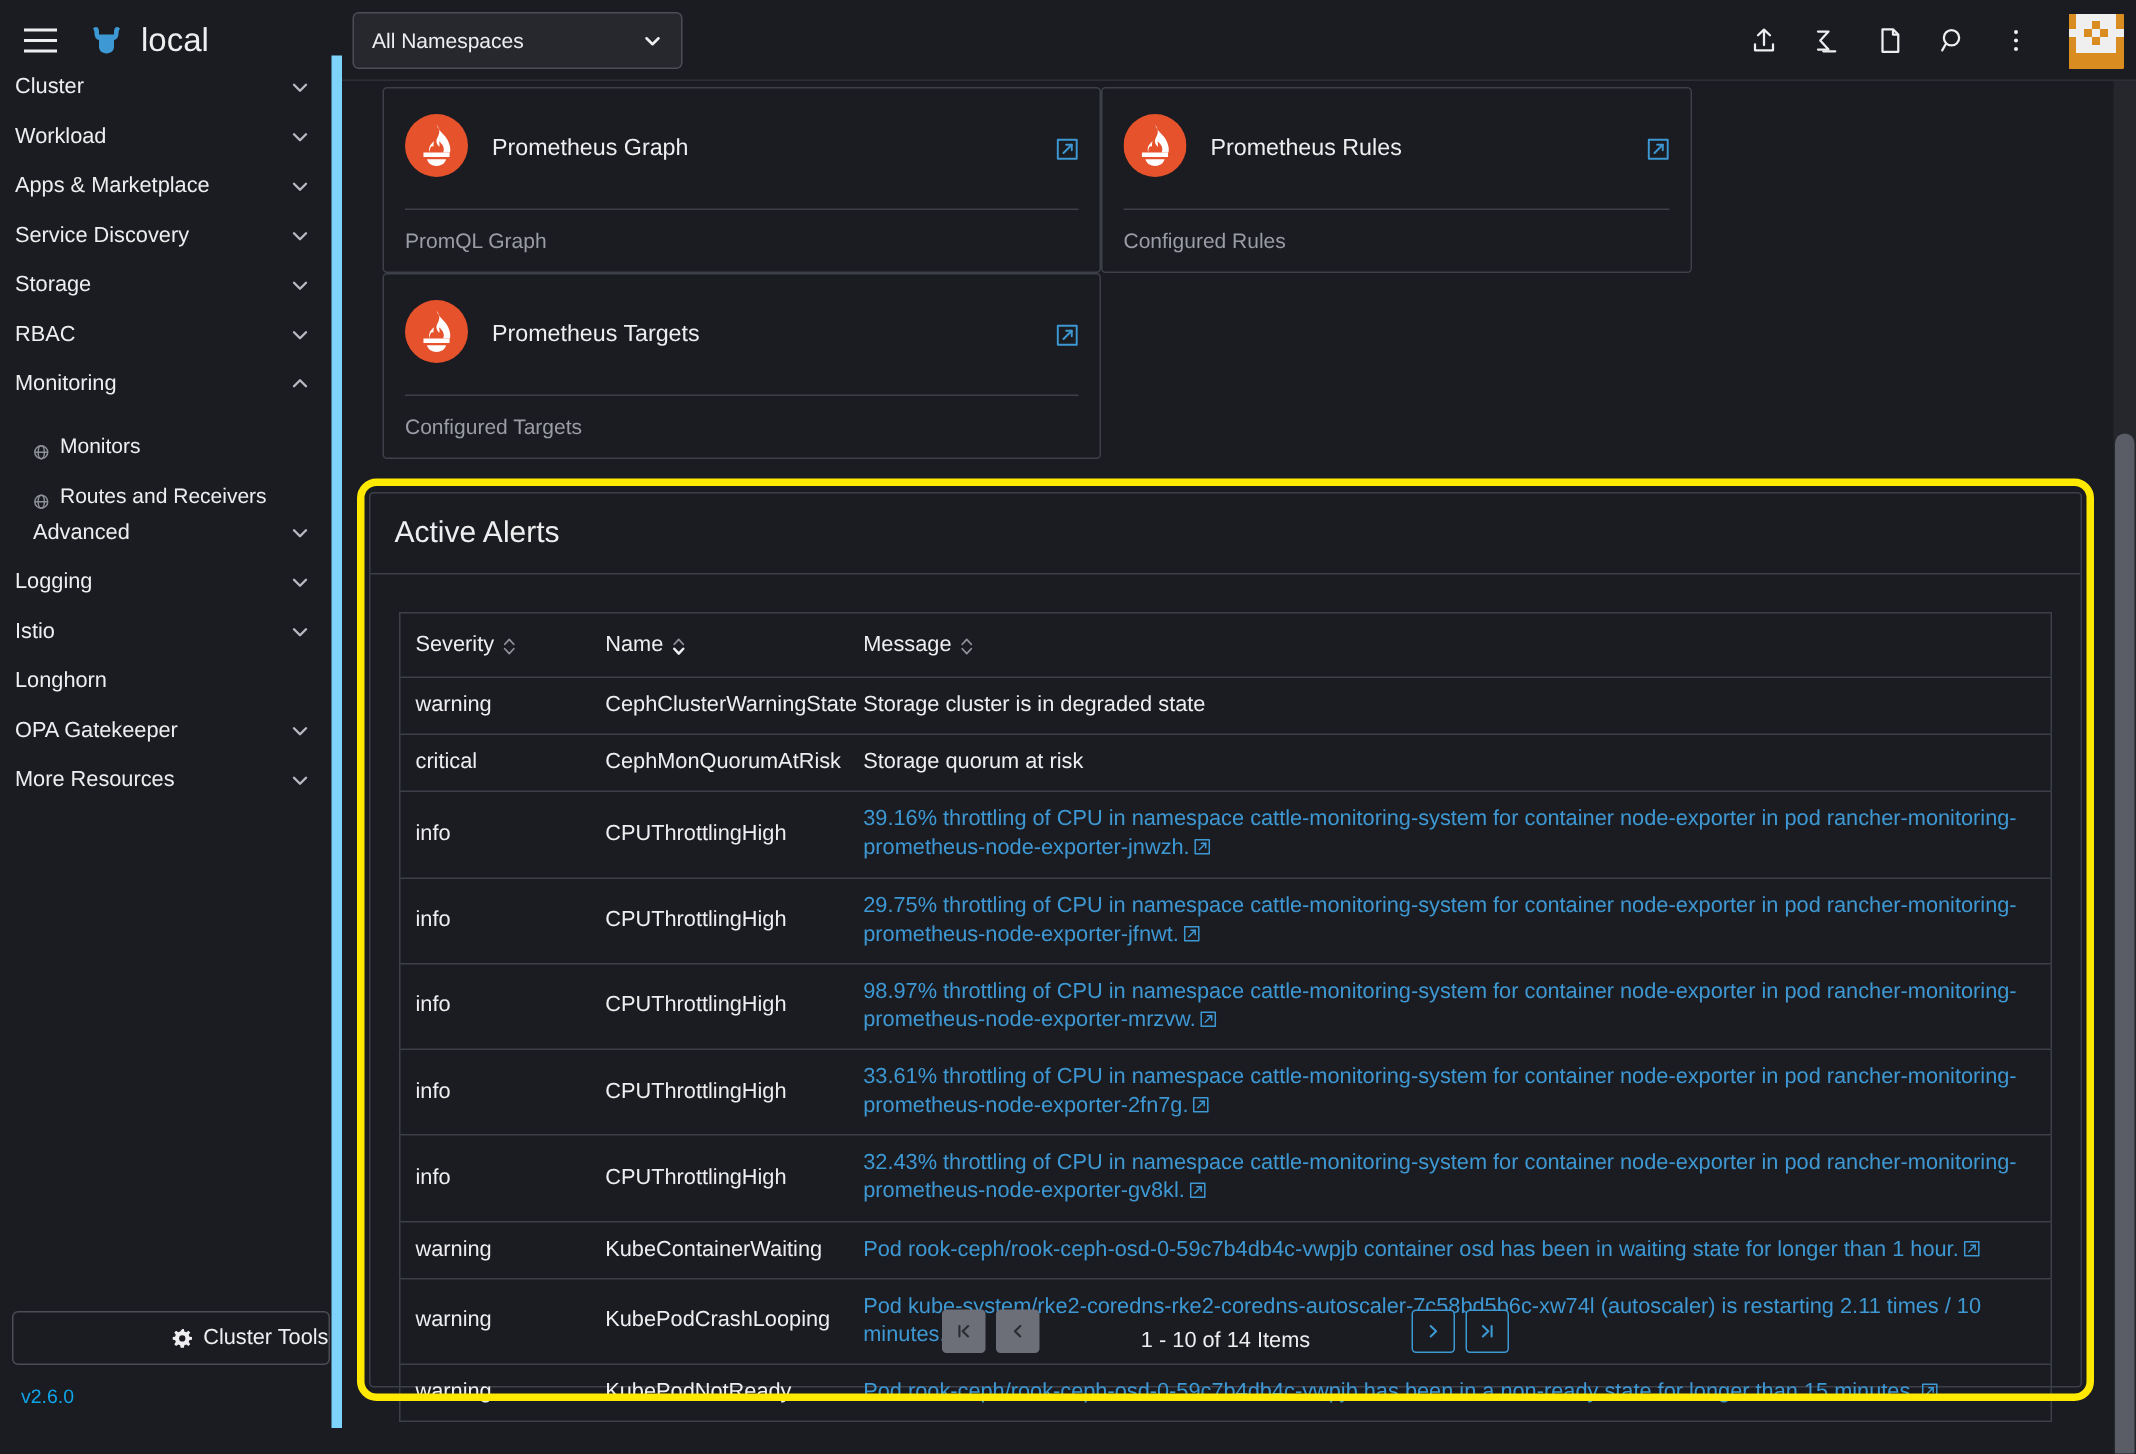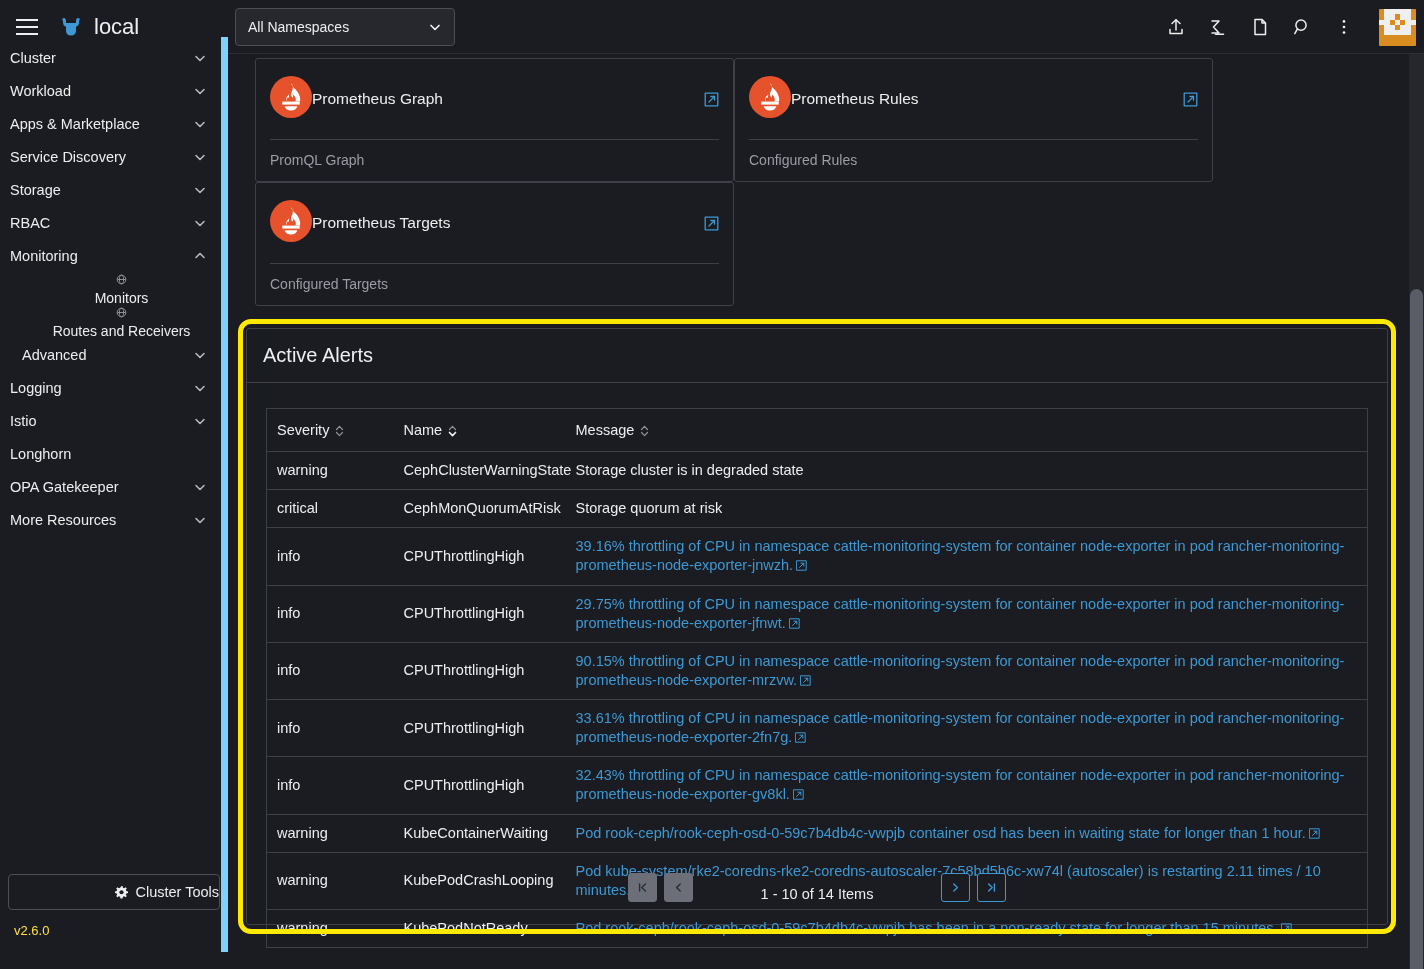--- a/index.html
+++ b/index.html
@@ -103,7 +103,7 @@
     position: relative;
   }
   .prom-logo { width: 42px; height: 42px; flex: none; }
-  .prom-title { font-size: 15.5px; color: #eeeef0; }
+  .prom-title { margin-left: 16px; font-size: 15.5px; color: #eeeef0; }
   .ext-link {
     position: absolute; right: 14px; top: 33px;
     width: 15px; height: 15px; color: #3d98d3; cursor: pointer;

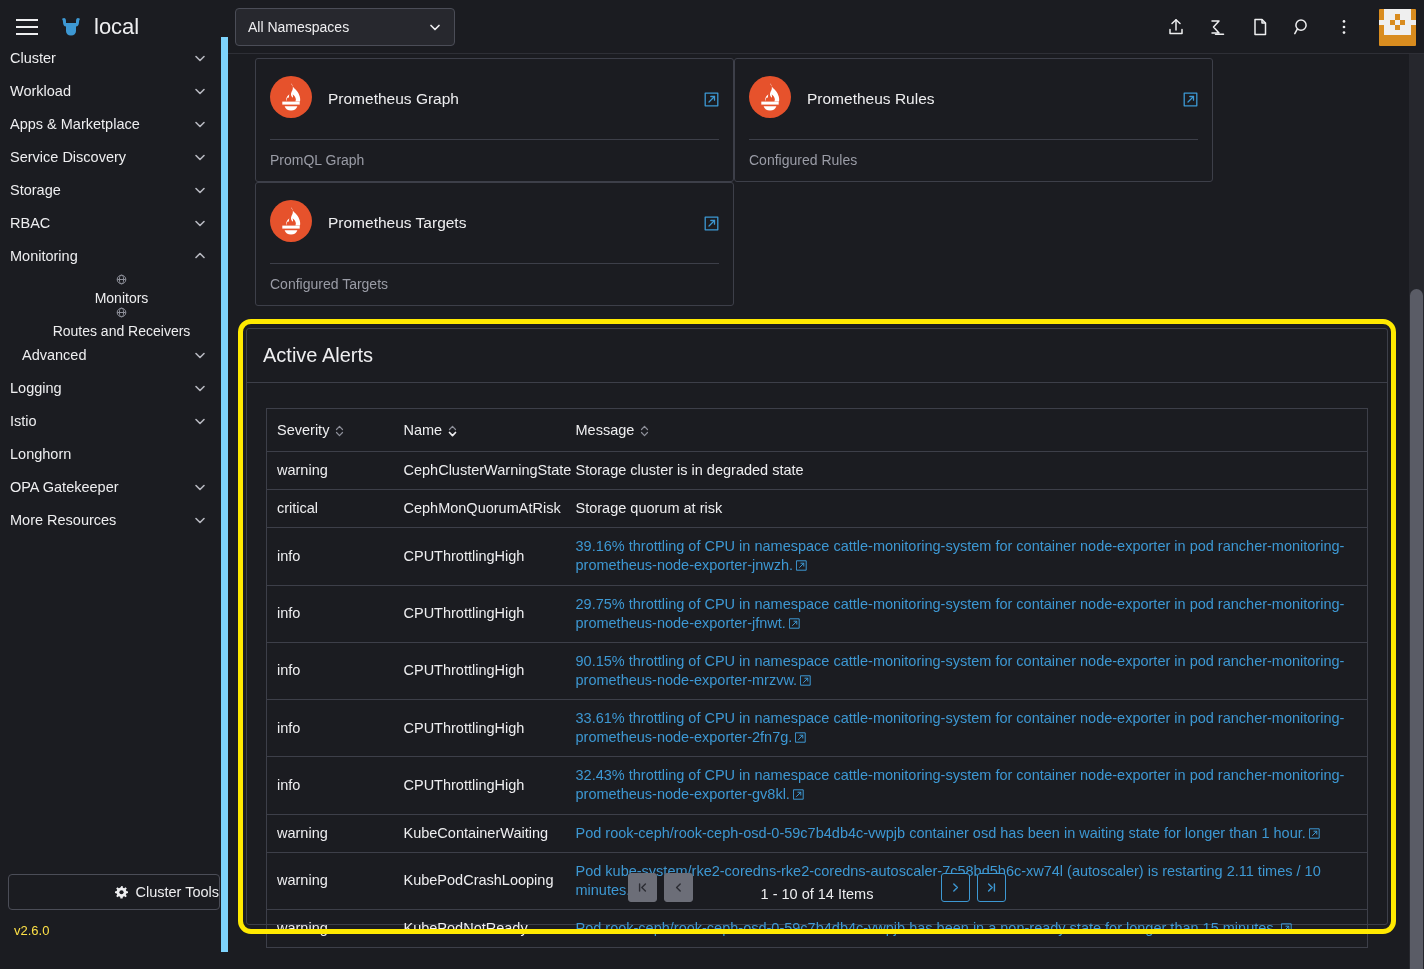--- a/index.html
+++ b/index.html
@@ -443,7 +443,7 @@
       <div class="card-sub">PromQL Graph</div>
     </div>
 
-    <div class="prom-card" style="left:479px; top:0px; width:479px; margin-left:0;">
+    <div class="prom-card" style="left:479px; top:0px; width:394px; margin-left:0;">
       <div class="card-top">
         <span>
           <svg class="prom-logo" viewBox="0 0 42 42">

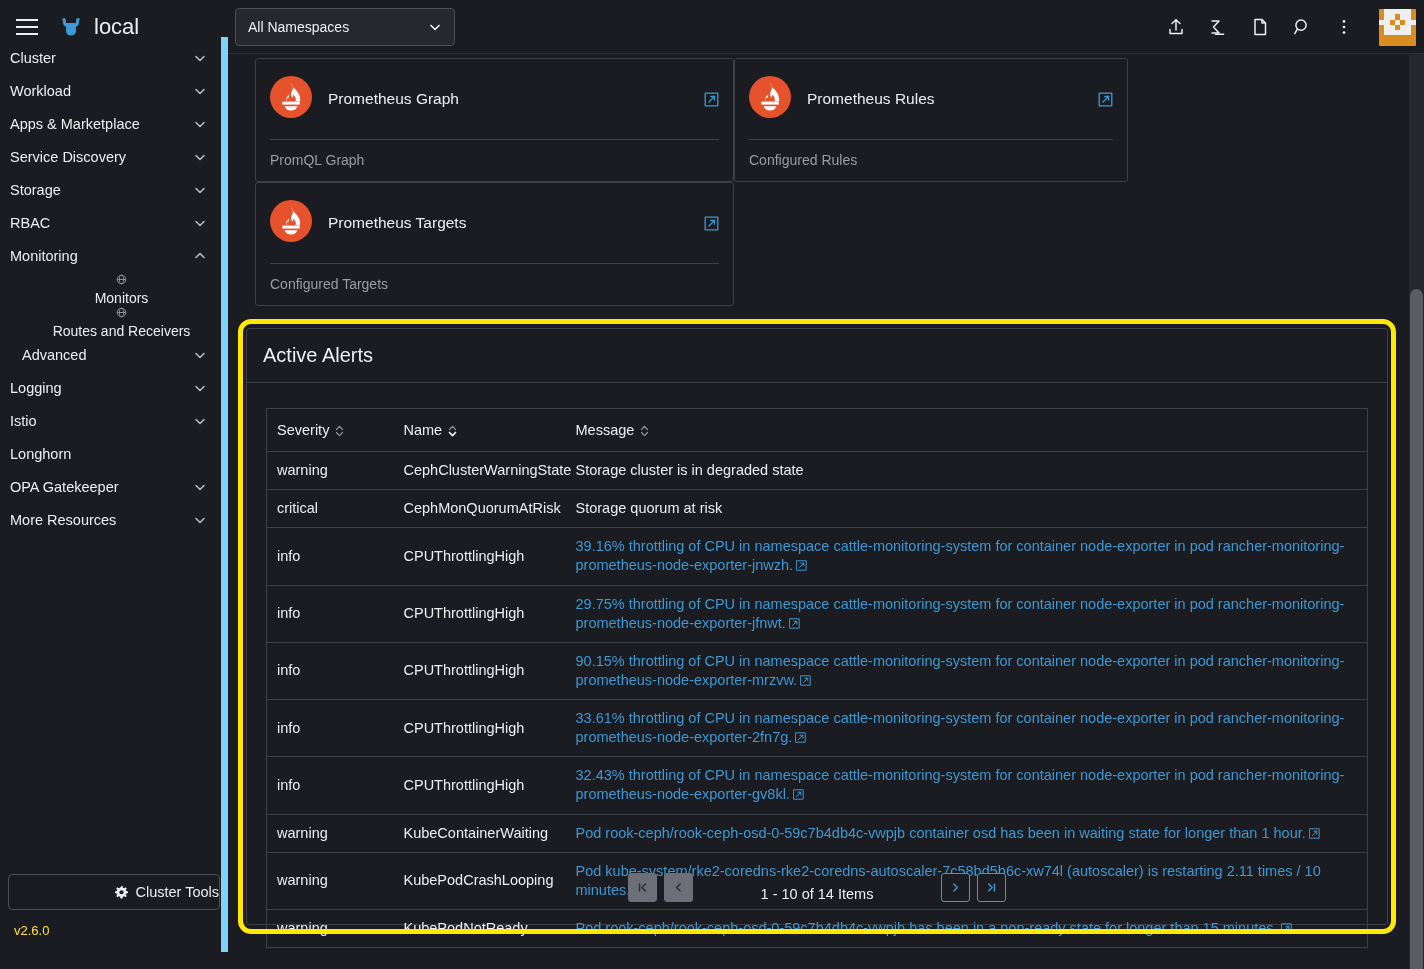--- a/index.html
+++ b/index.html
@@ -65,10 +65,9 @@
   .nav-item .label { flex: 1; white-space: nowrap; }
   .nav-item .caret { width: 14px; height: 14px; color: #b7b8c0; }
   .nav-sub {
-    height: 33px; display: flex; align-items: center;
+    height: 33px; display: flex; align-items: flex-end;
     padding-left: 22px; font-size: 14px; color: #eeeef0; cursor: pointer;
     gap: 7px;
-    flex-direction: column;
   }
   .nav-sub .globe { width: 11px; height: 11px; color: #8d8f99; flex: none; }
   .nav-item.indented { padding-left: 22px; }

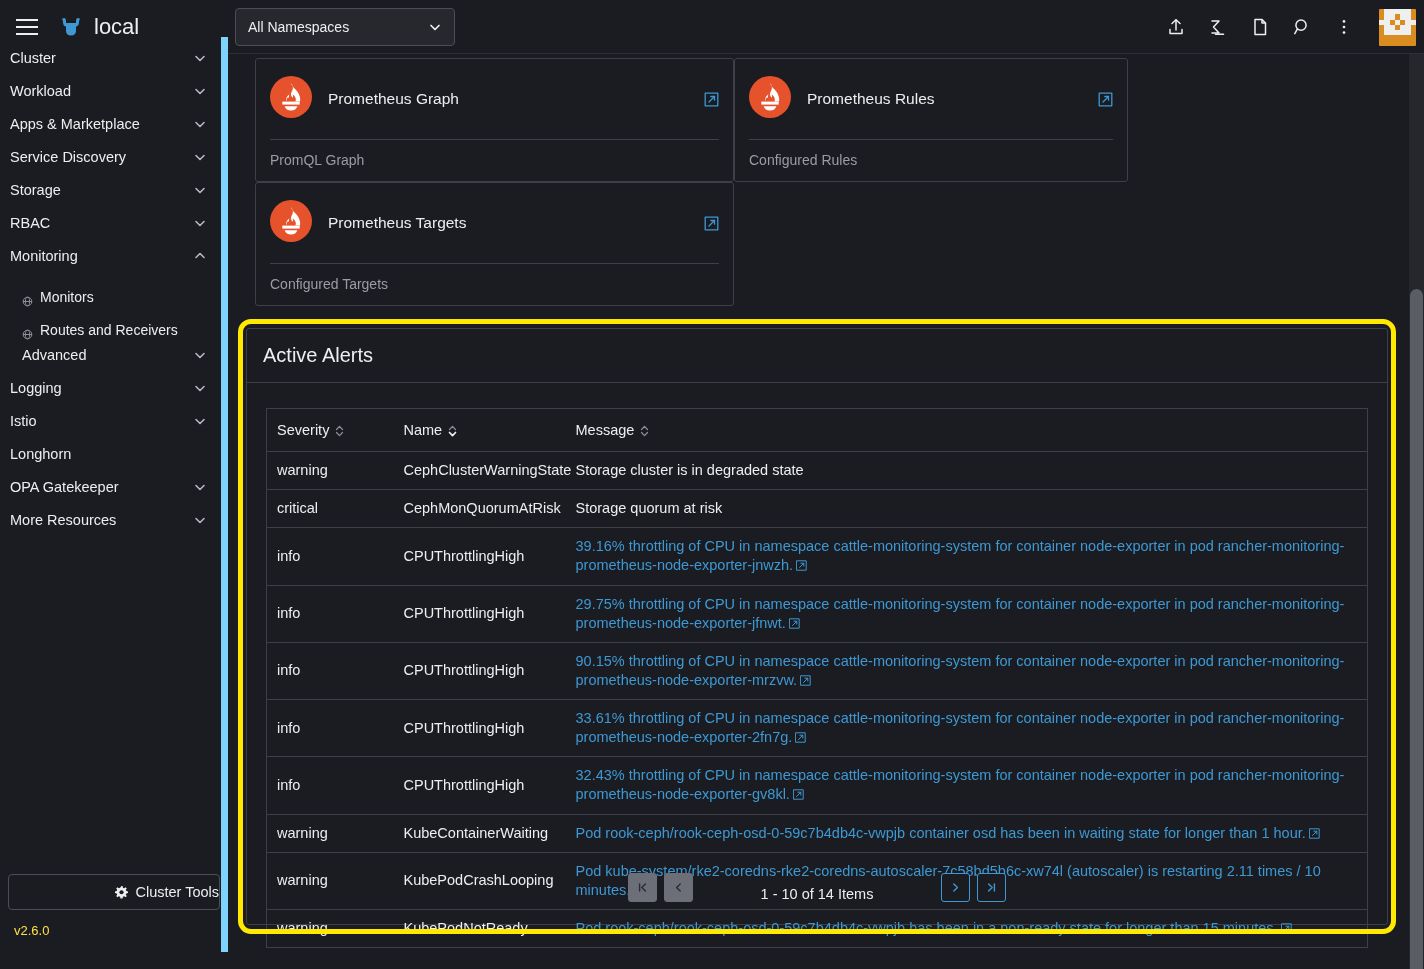--- a/index.html
+++ b/index.html
@@ -574,7 +574,7 @@
           <tr>
             <td>info</td>
             <td>CPUThrottlingHigh</td>
-            <td class="msg"><a>90.15% throttling of CPU in namespace cattle-monitoring-system for container node-exporter in pod rancher-monitoring-prometheus-node-exporter-mrzvw.</a><span class="inline-ext"><svg viewBox="0 0 11 11" fill="none" stroke="#3d98d3" stroke-width="1" stroke-linecap="round" stroke-linejoin="round">
+            <td class="msg"><a>98.97% throttling of CPU in namespace cattle-monitoring-system for container node-exporter in pod rancher-monitoring-prometheus-node-exporter-mrzvw.</a><span class="inline-ext"><svg viewBox="0 0 11 11" fill="none" stroke="#3d98d3" stroke-width="1" stroke-linecap="round" stroke-linejoin="round">
                     <path d="M0.8 0.8 L10.2 0.8 L10.2 10.2 L0.8 10.2 Z"></path>
                     <path d="M3.5 7.5 L7.8 3.2"></path>
                     <polyline points="4.9,3.2 7.8,3.2 7.8,6.1"></polyline>

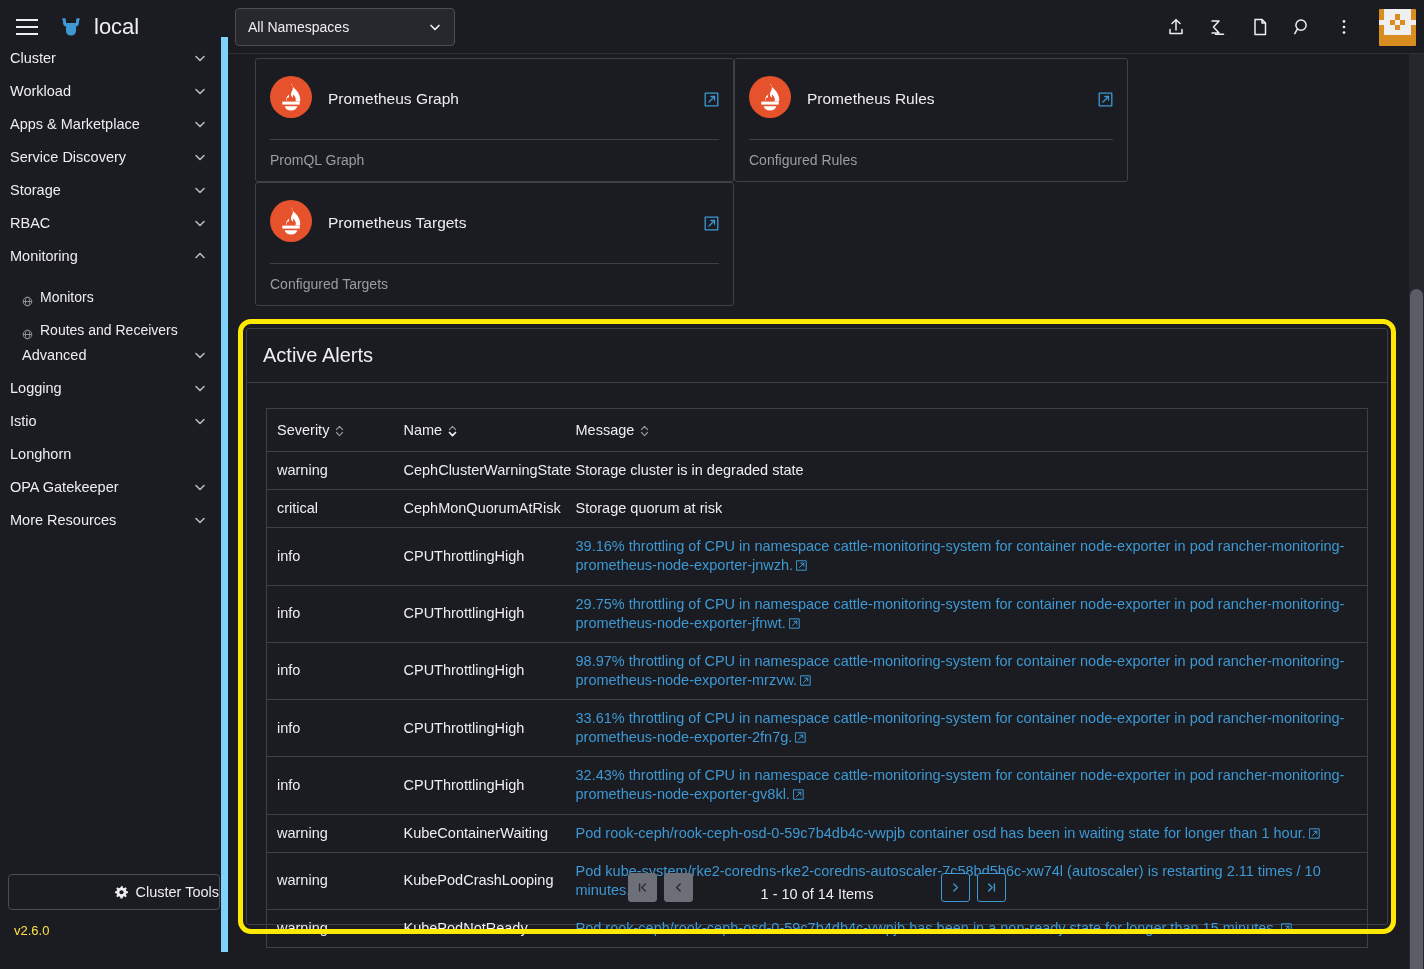--- a/index.html
+++ b/index.html
@@ -82,7 +82,7 @@
   .cluster-tools .gear { width: 13px; height: 13px; display:block; }
   .version {
     position: absolute; left: 14px; bottom: 14px;
-    font-size: 13px; color: #fde047;
+    font-size: 13px; color: #0ea5e9;
   }
 
   

